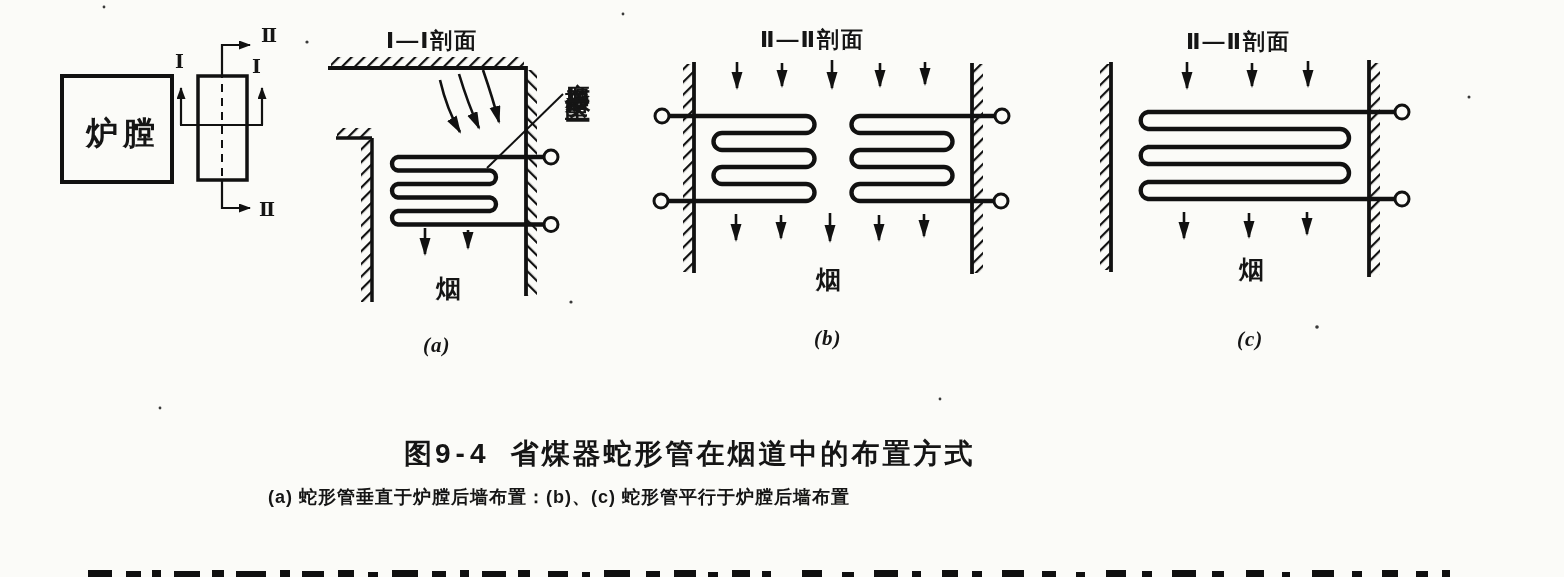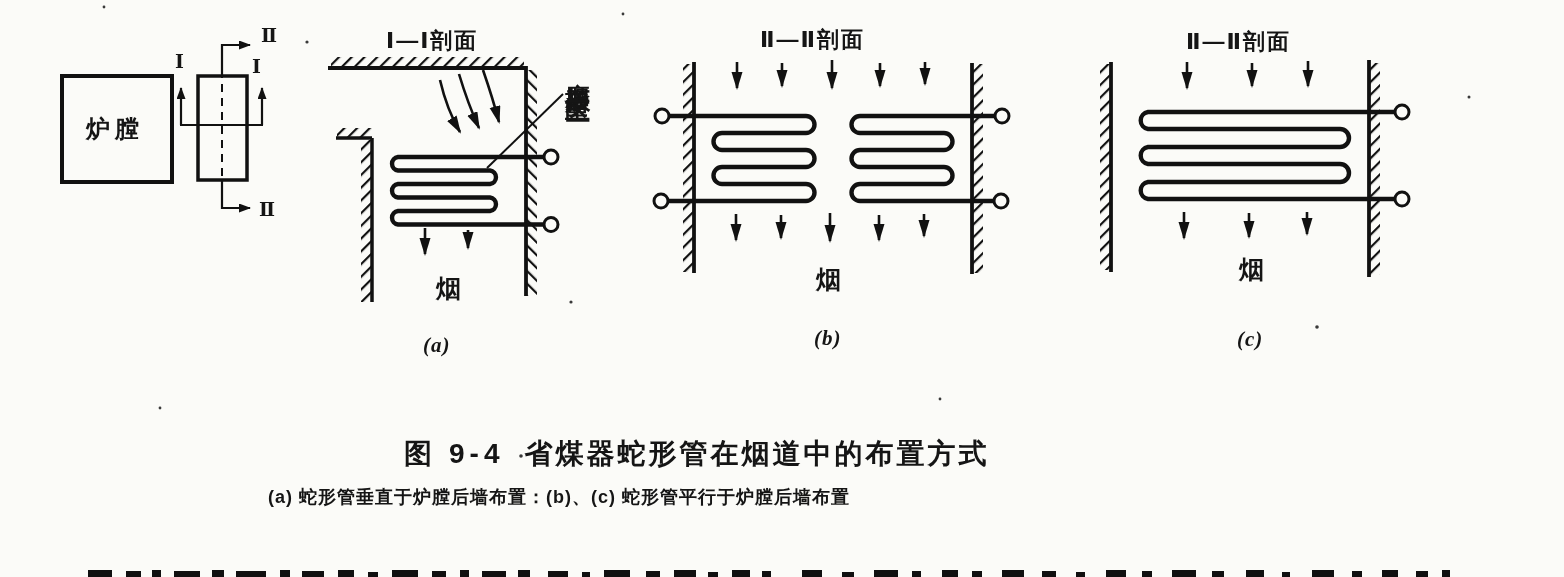--- a/index.html
+++ b/index.html
@@ -14,7 +14,7 @@
   svg{position:absolute;left:0;top:0;}
   .lbl{position:absolute;color:#151515;white-space:nowrap;line-height:1;}
   .cn{font-weight:bold;}
-  .furnace{font-size:24px;letter-spacing:5px;}
+  .furnace{font-size:32px;letter-spacing:5px;}
   .sec{font-size:19px;font-weight:bold;font-family:"Liberation Serif","DejaVu Serif",serif;}
   .ptitle{font-size:22px;letter-spacing:2px;}
   .gas{font-size:25px;}

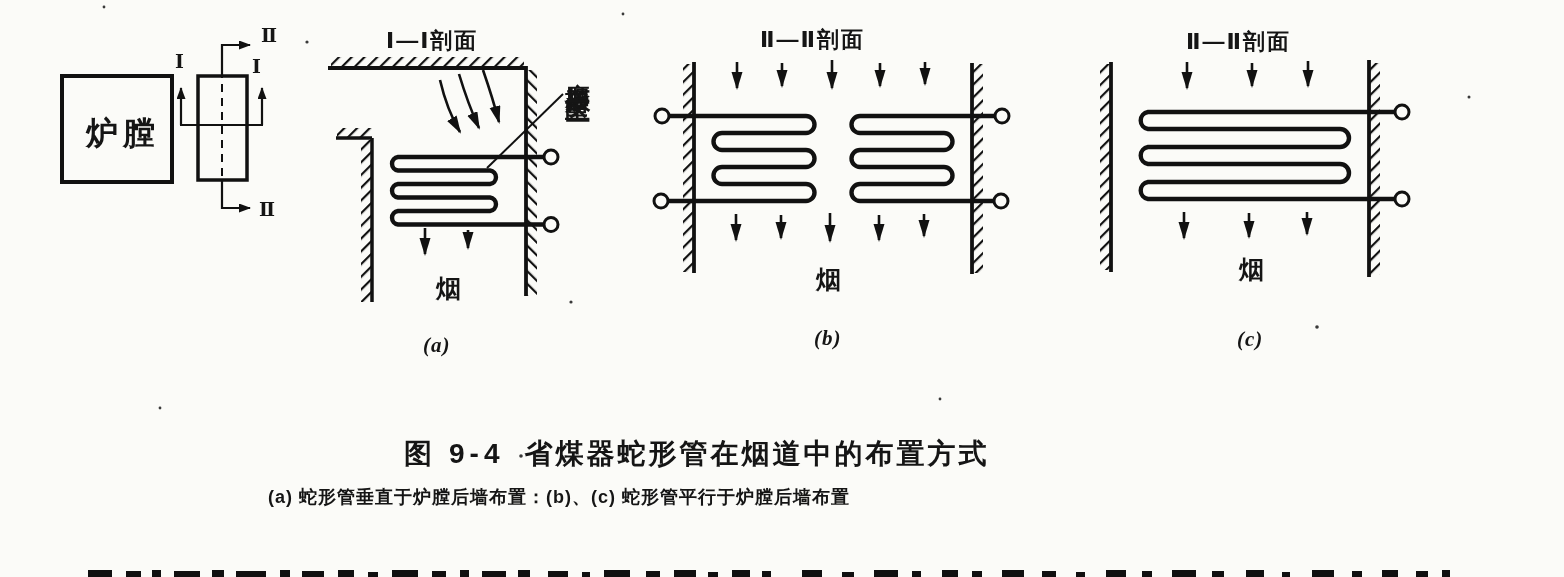--- a/index.html
+++ b/index.html
@@ -25,7 +25,7 @@
     letter-spacing:4px;height:150px;
   }
   .cap{font-size:28px;font-weight:bold;letter-spacing:3px;}
-  .cap .num{margin-left:14px;margin-right:20px;letter-spacing:5px;}
+  .cap .num{margin-right:20px;letter-spacing:5px;}
   .subcap{font-size:18px;font-weight:bold;letter-spacing:1px;}
 </style>
 </head>

